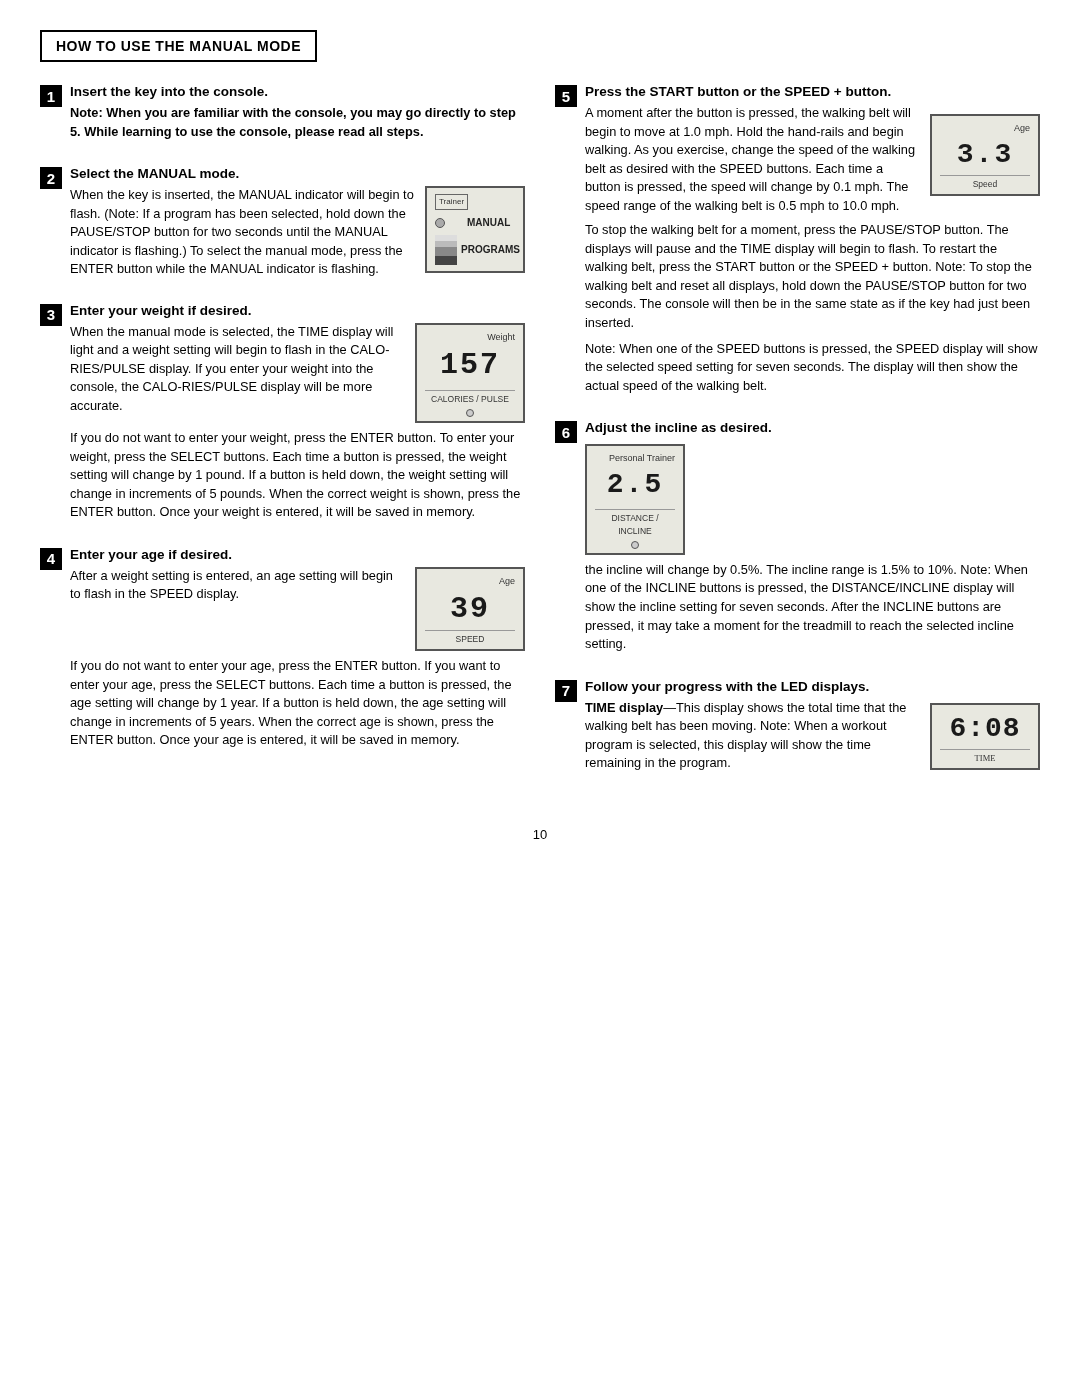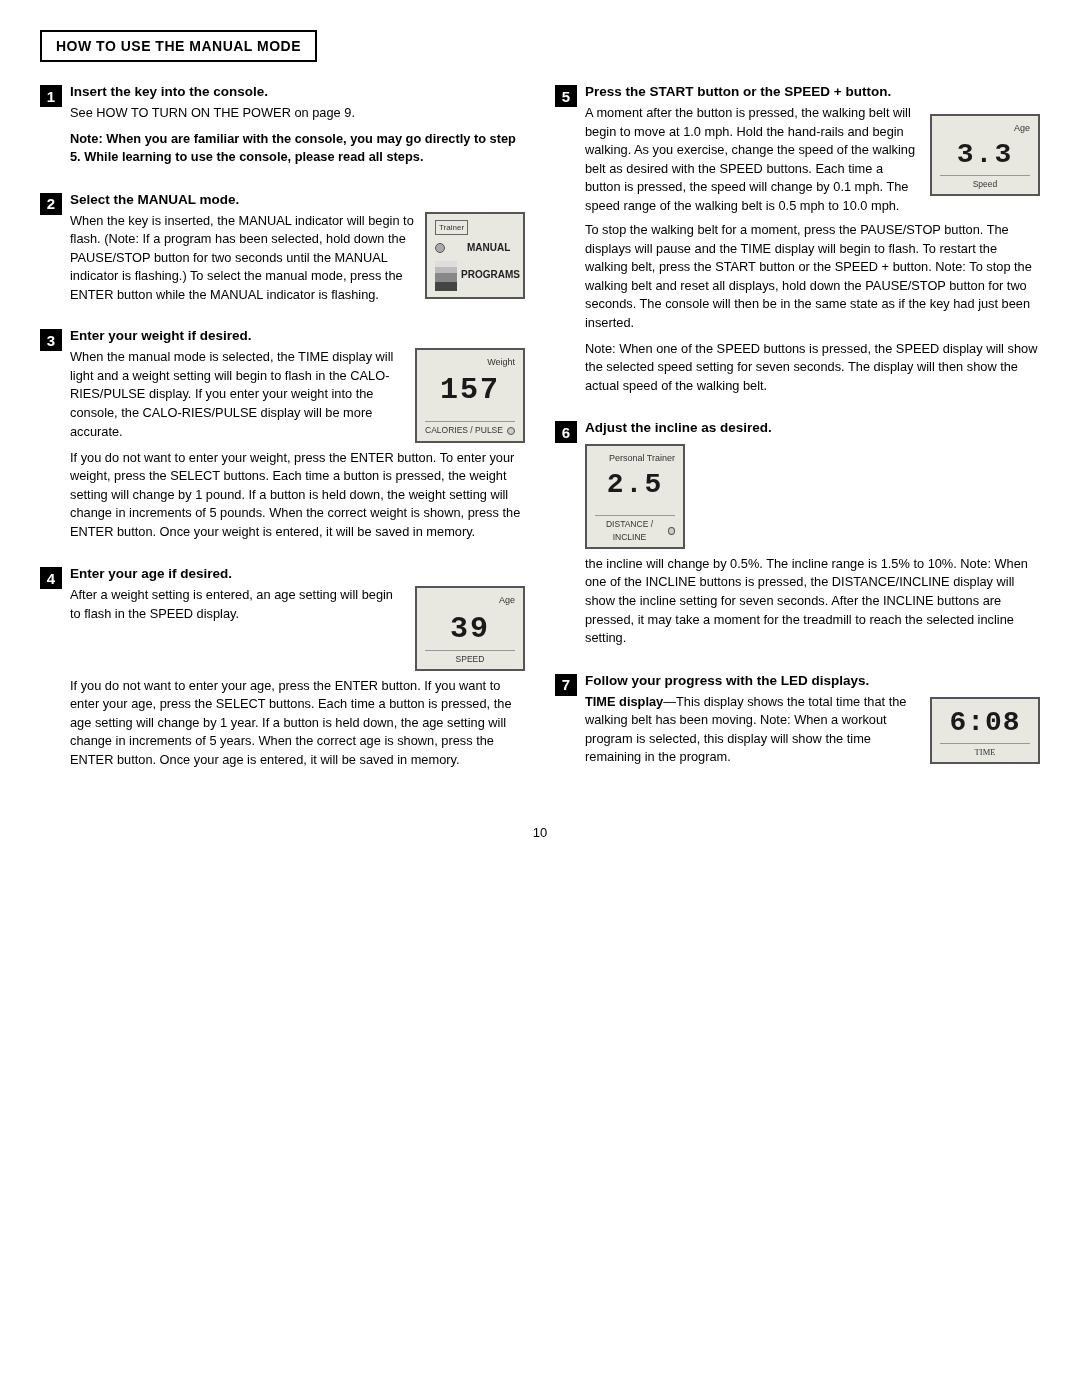--- a/index.html
+++ b/index.html
@@ -200,7 +200,6 @@
       <div class="step-content">
         <div class="step-title">Insert the key into the console.</div>
         <div class="step-body">
-          <p>See HOW TO TURN ON THE POWER on page 9.</p>
           <p class="bold">Note: When you are familiar with the console, you may go directly to step 5. While learning to use the console, please read all steps.</p>
         </div>
       </div>

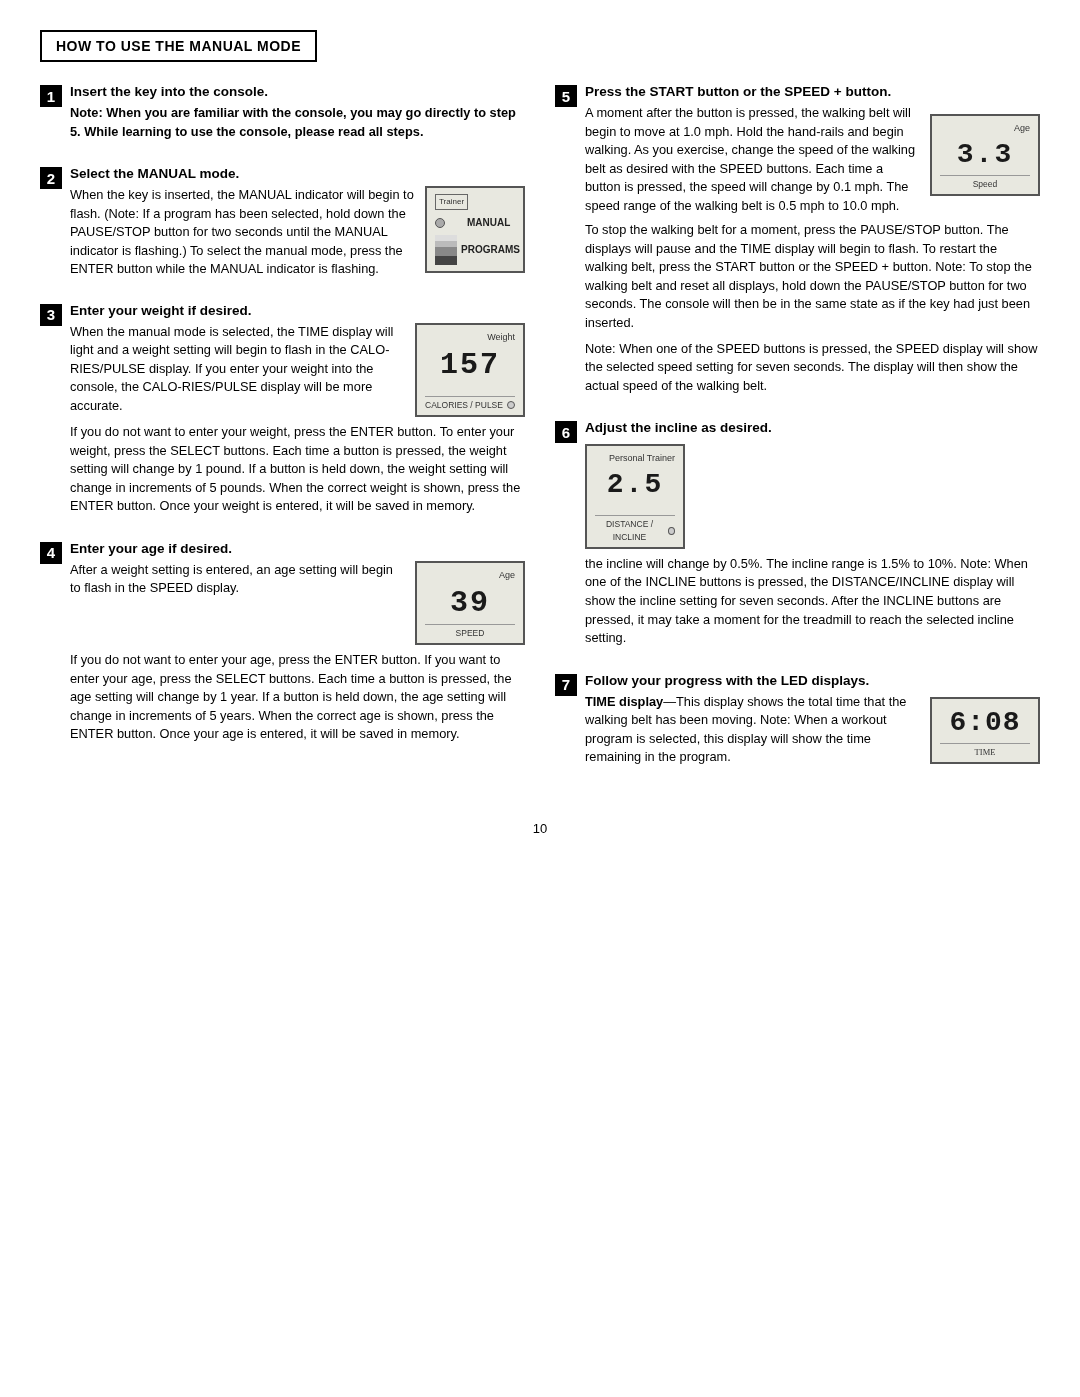--- a/index.html
+++ b/index.html
@@ -114,11 +114,12 @@
       font-family: Arial, sans-serif;
       border-top: 1px solid #999;
       padding-top: 2px;
-      margin-top: 12px;
+      margin-top: 6px;
       display: flex;
       align-items: center;
       justify-content: center;
       gap: 4px;
+      flex-direction: column;
     }
     .lcd-display .label-bottom-right {
       font-size: 8.5px;

